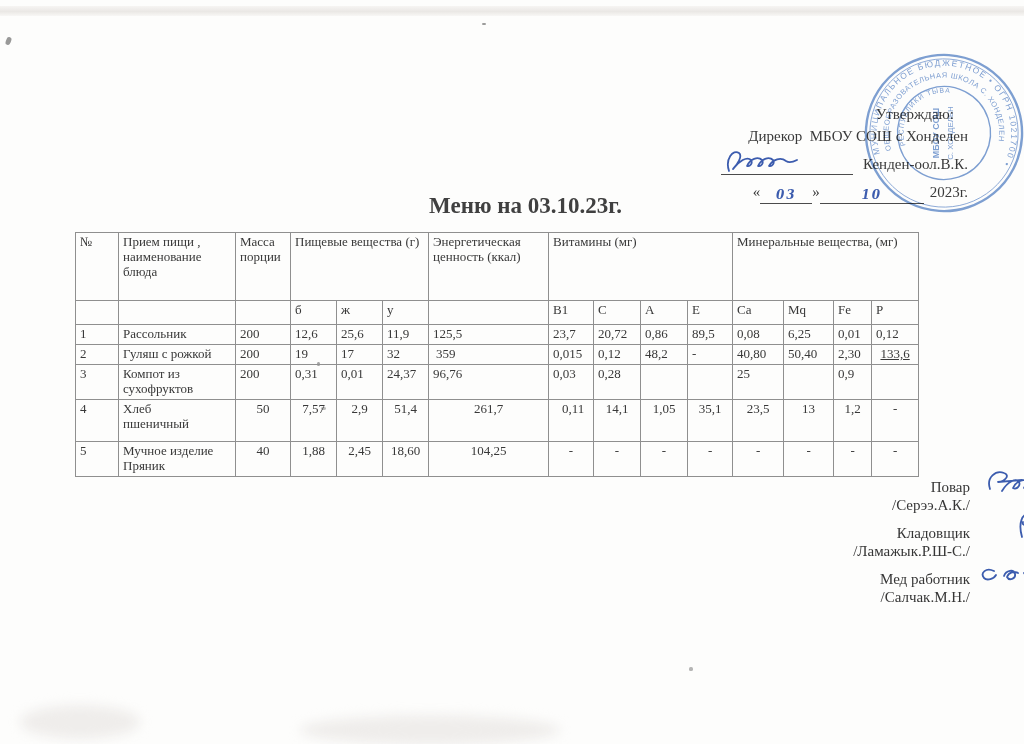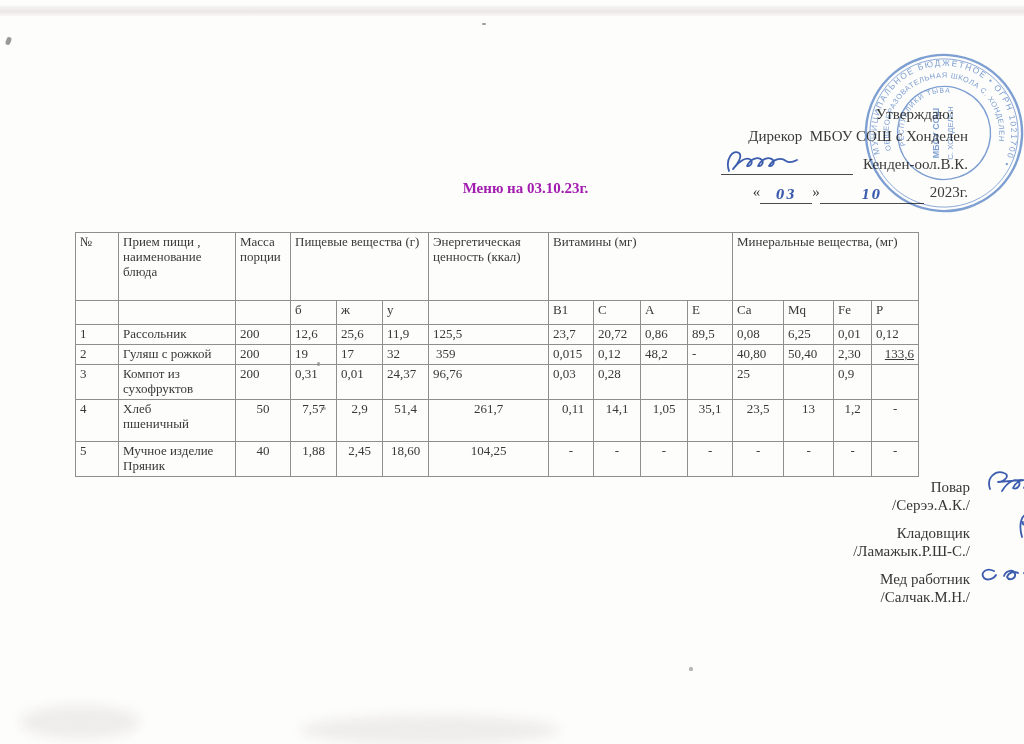--- a/index.html
+++ b/index.html
@@ -28,8 +28,8 @@
   .scribble path{fill:none;stroke:#3c5cae;stroke-width:1.8;stroke-linecap:round;stroke-linejoin:round;}
 
   
-  .doc-title{position:absolute;left:75px;top:180px;width:843px;text-align:center;
-    padding-left:58px;box-sizing:border-box;font-size:15px;font-weight:bold;color:#a21caf;}
+  .doc-title{position:absolute;left:75px;top:193px;width:843px;text-align:center;
+    padding-left:58px;box-sizing:border-box;font-size:23px;font-weight:bold;color:#404040;}
 
   
   table.menu{position:absolute;left:75px;top:232px;width:843px;border-collapse:collapse;table-layout:fixed;

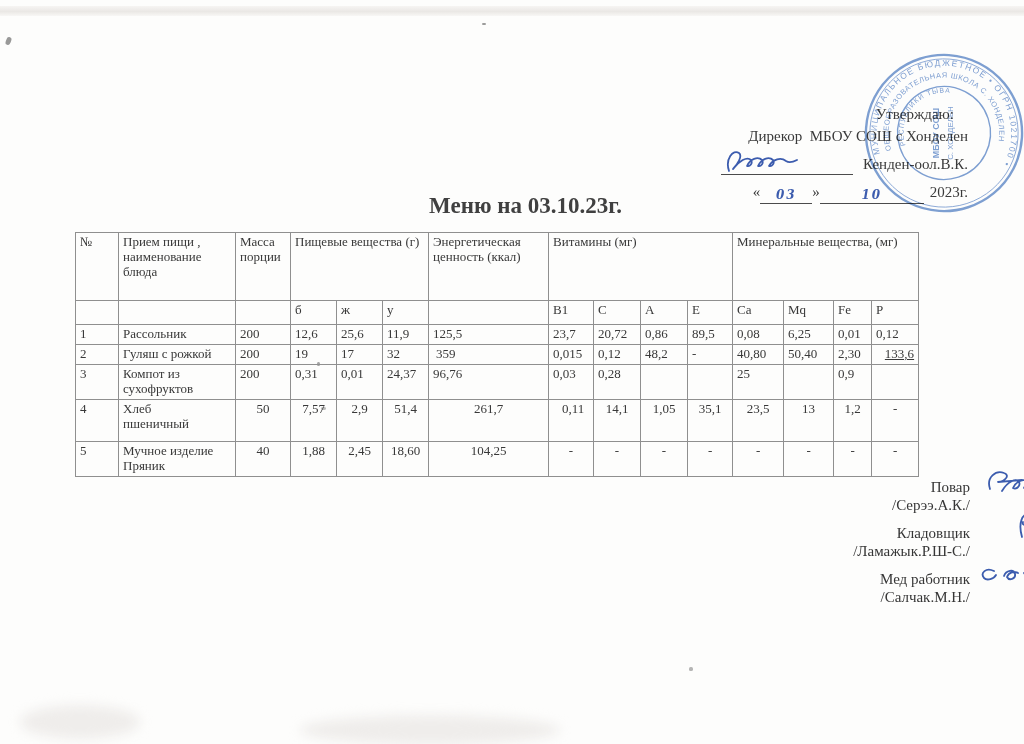--- a/index.html
+++ b/index.html
@@ -191,7 +191,7 @@
         <td style="text-align: left;">40,80</td>
         <td style="text-align: left;">50,40</td>
         <td style="text-align: left;">2,30</td>
-        <td style="text-align: right; text-decoration: underline;">133,6</td>
+        <td style="text-align: center; text-decoration: underline;">133,6</td>
       </tr>
       <tr>
         <td>3</td>

